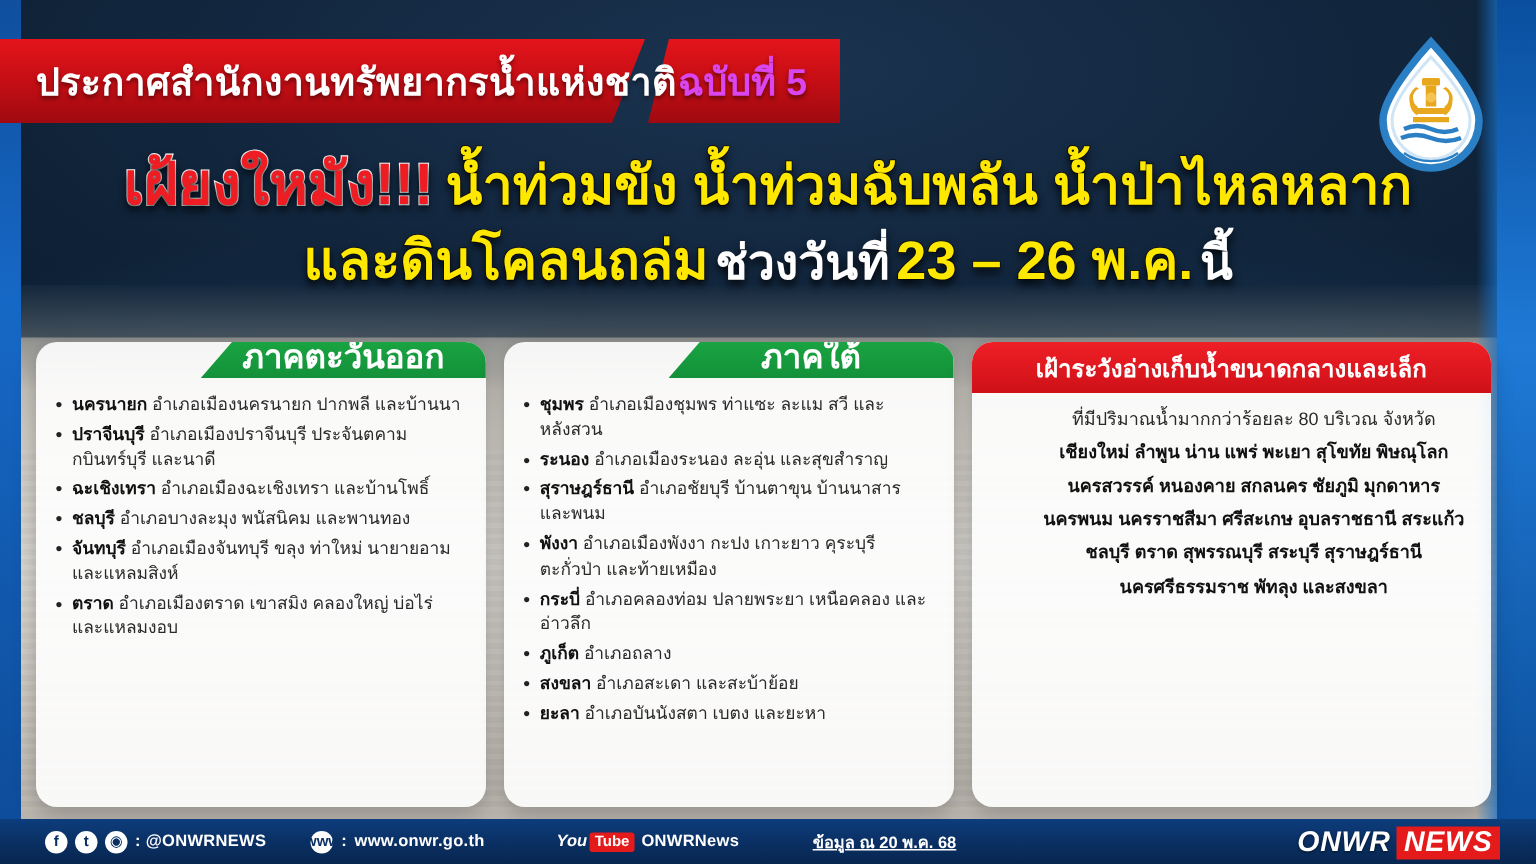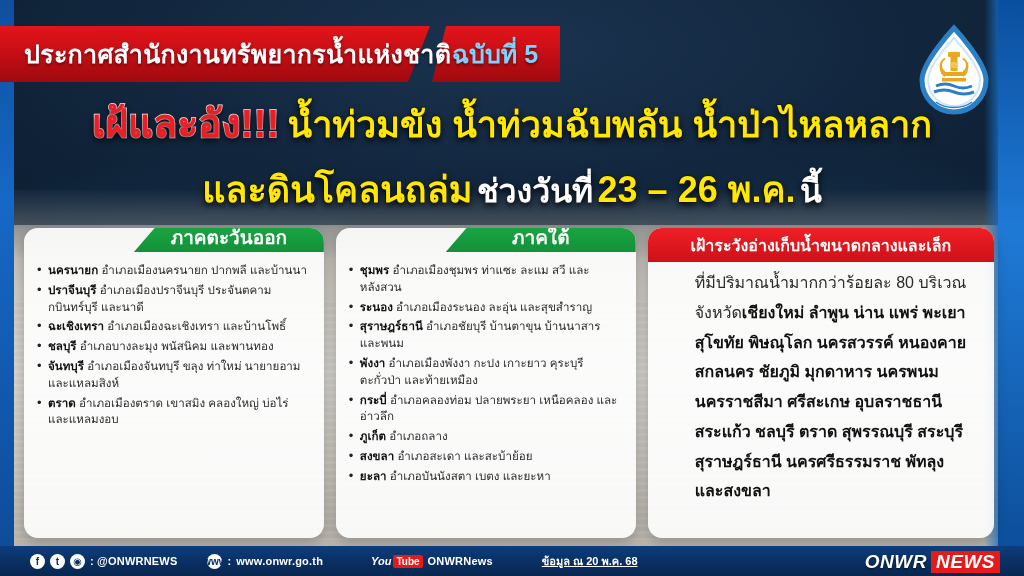--- a/index.html
+++ b/index.html
@@ -48,7 +48,7 @@
     color:#fff;font-size:25px;font-weight:bold;letter-spacing:.3px;
     text-shadow:0 2px 3px rgba(0,0,0,.45);}
   .hdr-num{position:absolute;left:452px;top:0;height:56px;display:flex;align-items:center;
-    color:#7dd3fc;font-size:25px;font-weight:bold;text-shadow:0 2px 3px rgba(0,0,0,.45);}
+    color:#d946ef;font-size:25px;font-weight:bold;text-shadow:0 2px 3px rgba(0,0,0,.45);}
 
   
   .emblem{position:absolute;right:22px;top:22px;width:96px;height:96px;}

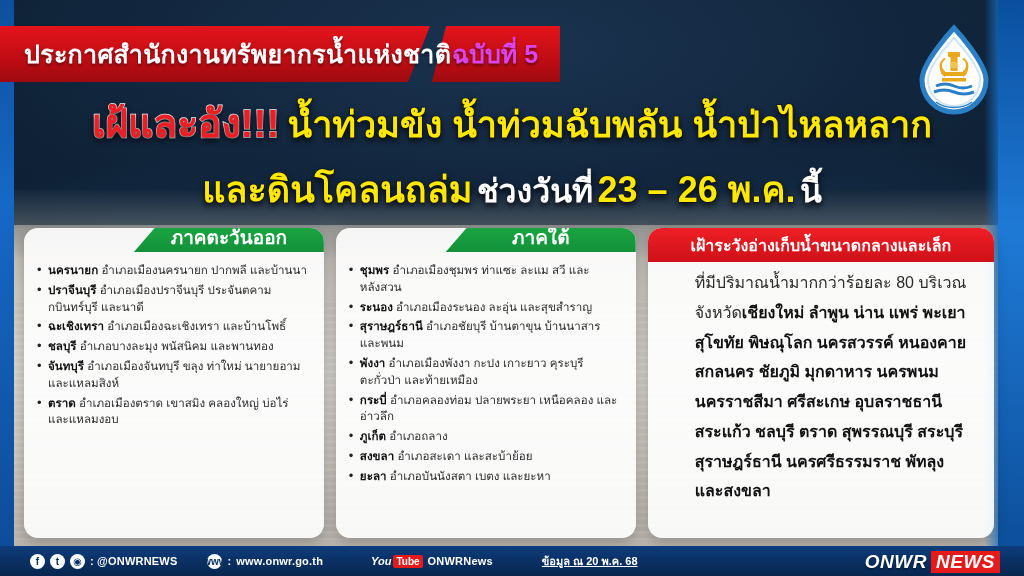--- a/index.html
+++ b/index.html
@@ -159,7 +159,7 @@
 
   <div class="title">
     <div class="tline">
-      <span class="t-red">เฝ้และอัง!!!</span><span class="t-yellow">น้ำท่วมขัง น้ำท่วมฉับพลัน น้ำป่าไหลหลาก</span>
+      <span class="t-red">เฝ้ยงใหมัง!!!</span><span class="t-yellow">น้ำท่วมขัง น้ำท่วมฉับพลัน น้ำป่าไหลหลาก</span>
     </div>
     <div class="tline t-line2">
       <span class="t-yellow">และดินโคลนถล่ม</span>

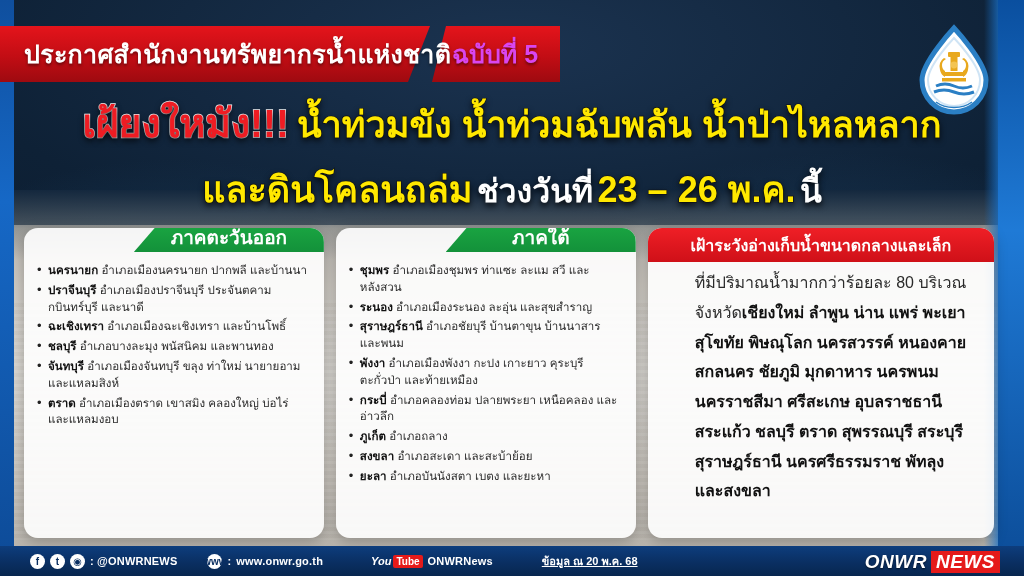--- a/index.html
+++ b/index.html
@@ -64,7 +64,7 @@
     text-shadow:0 3px 6px rgba(0,0,0,.9);}
   .t-white{color:#fff;font-size:32px;font-weight:bold;
     text-shadow:0 3px 6px rgba(0,0,0,.9);}
-  .t-line2{margin-top:20px;}
+  .t-line2{margin-top:4px;}
 
   
   .cards{position:absolute;left:24px;right:30px;top:228px;height:310px;

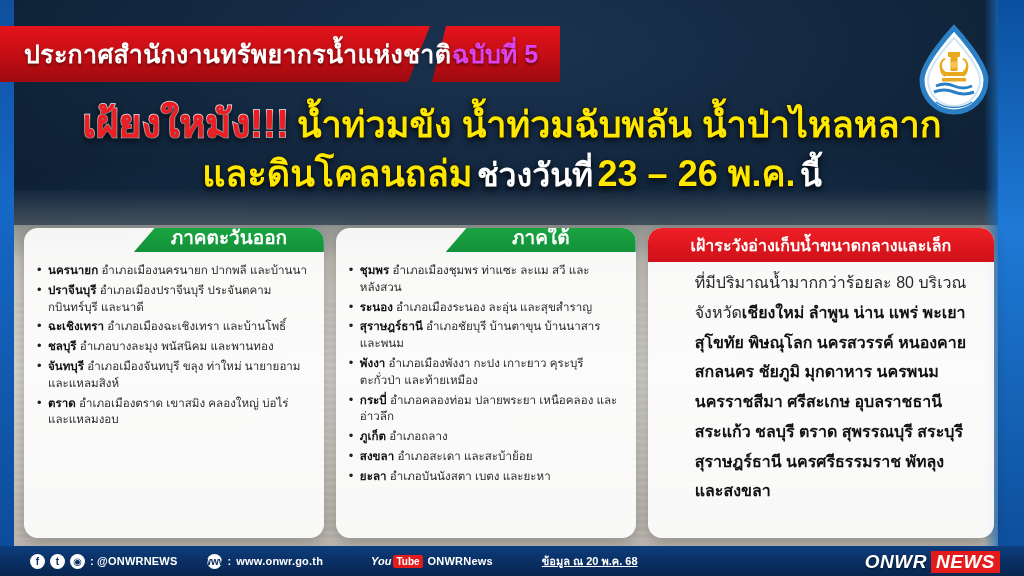--- a/index.html
+++ b/index.html
@@ -76,7 +76,7 @@
 
   .tab{position:absolute;top:-6px;right:0;height:30px;min-width:190px;
     display:flex;align-items:center;justify-content:center;
-    color:#fff;font-size:19px;font-weight:bold;padding:0 20px;box-sizing:border-box;
+    color:#fff;font-size:22px;font-weight:bold;padding:0 20px;box-sizing:border-box;
     clip-path:polygon(26px 0,100% 0,100% 100%,0 100%);}
   .tab.green{background:linear-gradient(180deg,#1ba843 0%,#13913a 100%);}
   .tab.red{background:linear-gradient(180deg,#ef1f26 0%,#cf1018 100%);

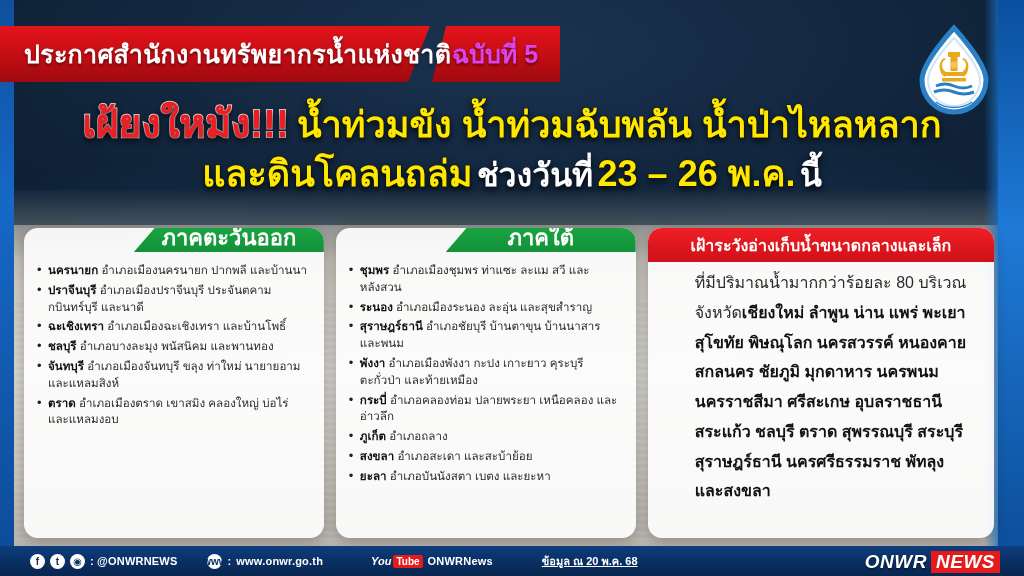--- a/index.html
+++ b/index.html
@@ -90,7 +90,7 @@
     color:#222;font-size:13px;line-height:1.45;}
   .prov{font-weight:bold;color:#111;}
 
-  .para{font-size:16px;line-height:1.86;color:#2a2a2a;text-align:left;
+  .para{font-size:12px;line-height:1.86;color:#2a2a2a;text-align:center;
     padding:6px 4px 0 4px;}
   .para b{color:#111;}
 

